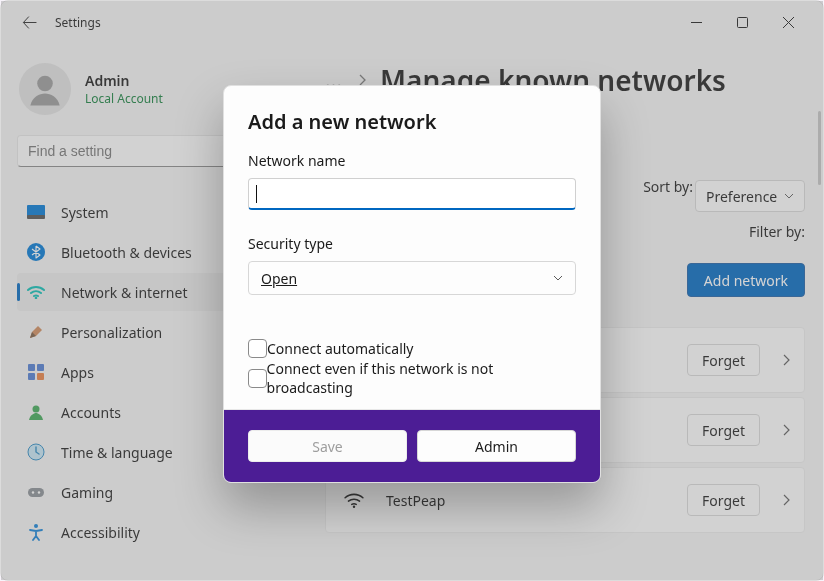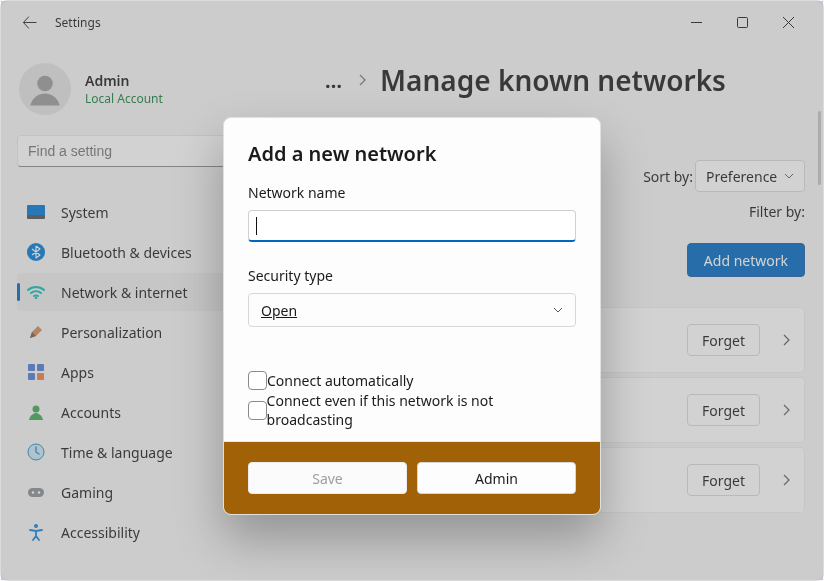--- a/index.html
+++ b/index.html
@@ -42,7 +42,7 @@
   .net-name { font-size:14px; margin-right:auto; }
   .btn-sub { height:32px; padding:0 14px; border:1px solid #d7d7d7; border-radius:4px; background:#fdfdfd; font-size:14px; display:inline-flex; align-items:center; }
   .row-chev { color:#555; font-size:14px; }
-  .scrim { position:absolute; inset:0; background:rgba(120,120,120,0.32); display:flex; align-items:flex-start; justify-content:center; padding-top:116px; }
+  .scrim { position:absolute; inset:0; background:rgba(120,120,120,0.32); display:flex; align-items:flex-start; justify-content:center; padding-top:84px; }
   .dialog { width:378px; background:#fdfdfd; border:1px solid #e0e0e0; border-radius:8px; box-shadow:0 24px 48px rgba(0,0,0,0.28); overflow:hidden; }
   .dlg-body { padding:22px 24px 18px 24px; }
   .dlg-title { font-size:20px; font-weight:600; margin-bottom:16px; }

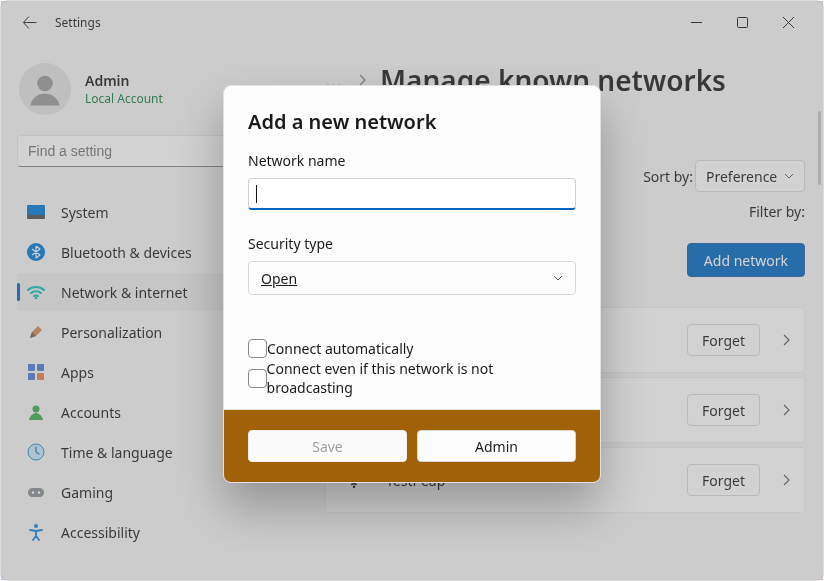--- a/index.html
+++ b/index.html
@@ -33,7 +33,7 @@
   .info-banner { margin-top:14px; font-size:14px; color:#1b1b1b; }
   .filters { margin-top:28px; display:flex; flex-direction:column; gap:10px; align-items:flex-end; }
   .filter-row { display:flex; align-items:center; gap:2px; font-size:14px; }
-  .select-box { width:110px; height:32px; border:1px solid #d7d7d7; border-radius:4px; background:#fdfdfd; display:flex; align-items:center; justify-content:space-between; padding:0 10px; }
+  .select-box { width:110px; height:32px; border:1px solid #d7d7d7; border-radius:4px; background:#fdfdfd; display:flex; align-items:center; justify-content:space-between; padding:0 10px;margin-top:20px; }
   .add-net { margin-top:22px; text-align:right; }
   .btn-accent { display:inline-flex; align-items:center; height:34px; padding:0 16px; border-radius:4px; background:#0067c0; color:#fff; font-size:14px; border:1px solid #1c5fa6; }
   .net-list { margin-top:30px; display:flex; flex-direction:column; gap:4px; }

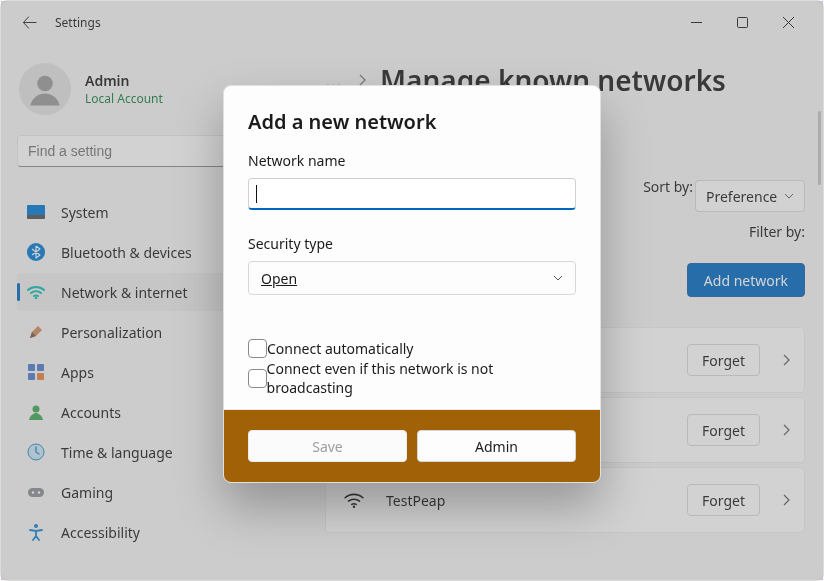--- a/index.html
+++ b/index.html
@@ -53,7 +53,7 @@
   .dd { width:100%; height:34px; border:1px solid #d7d7d7; border-radius:4px; background:#fdfdfd; display:flex; align-items:center; justify-content:space-between; padding:0 12px; font-size:14px;text-decoration:underline; }
   .chk { display:flex; align-items:center; gap:0; font-size:14px; margin-top:4px; height:26px; }
   .chk-box { width:19px; height:19px; border:1px solid #8a8a8a; border-radius:4px; background:#fff; }
-  .dlg-footer { background:#a16207; border-top:1px solid #e8e8e8; padding:20px 24px; display:flex; gap:10px; }
+  .dlg-footer { background:#4c1d95; border-top:1px solid #e8e8e8; padding:20px 24px; display:flex; gap:10px; }
   .btn-dlg { flex:1; height:32px; border-radius:4px; font-size:14px; display:inline-flex; align-items:center; justify-content:center; }
   .btn-dlg.save { border:1px solid #ececec; background:#fbfbfb; color:#9e9e9e; }
   .btn-dlg.cancel { border:1px solid #d7d7d7; background:#fdfdfd; color:#1b1b1b; }

